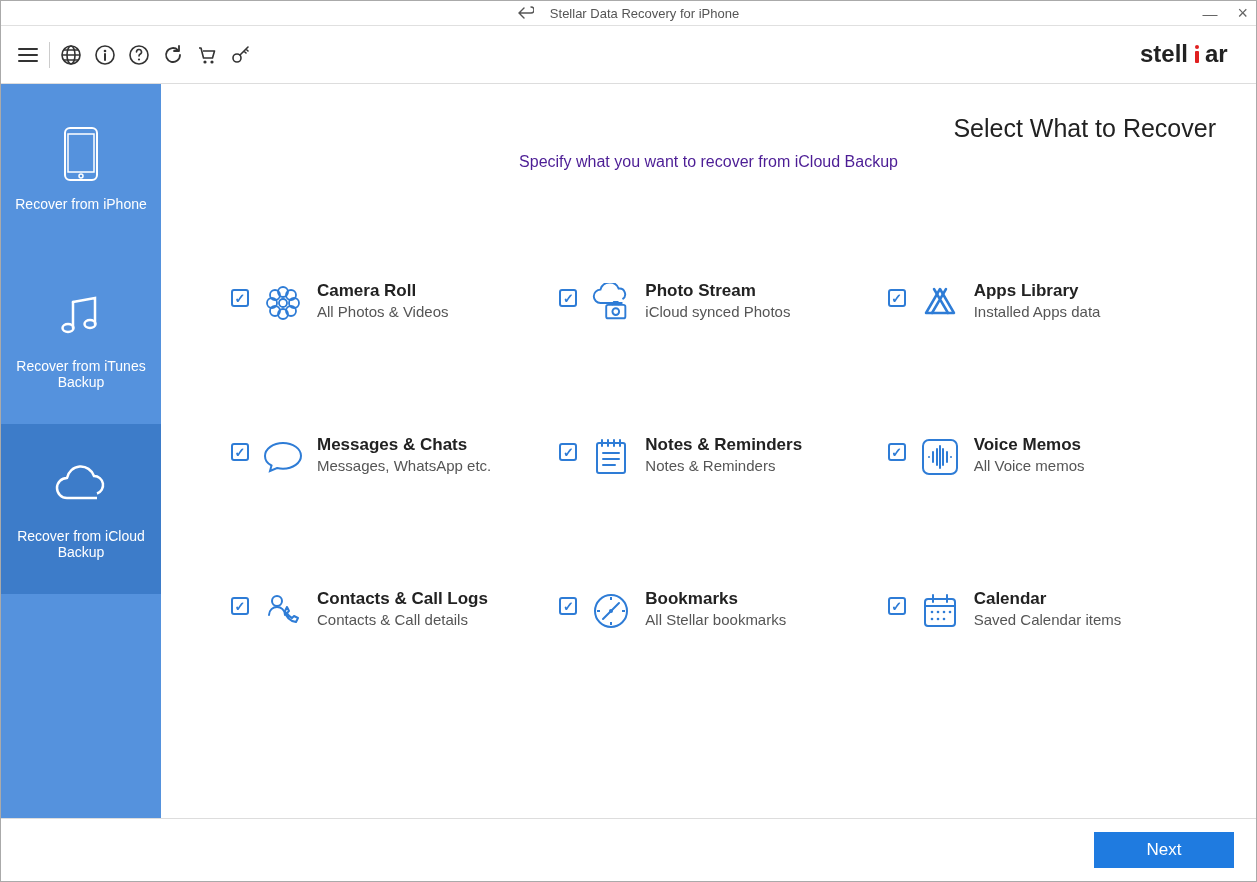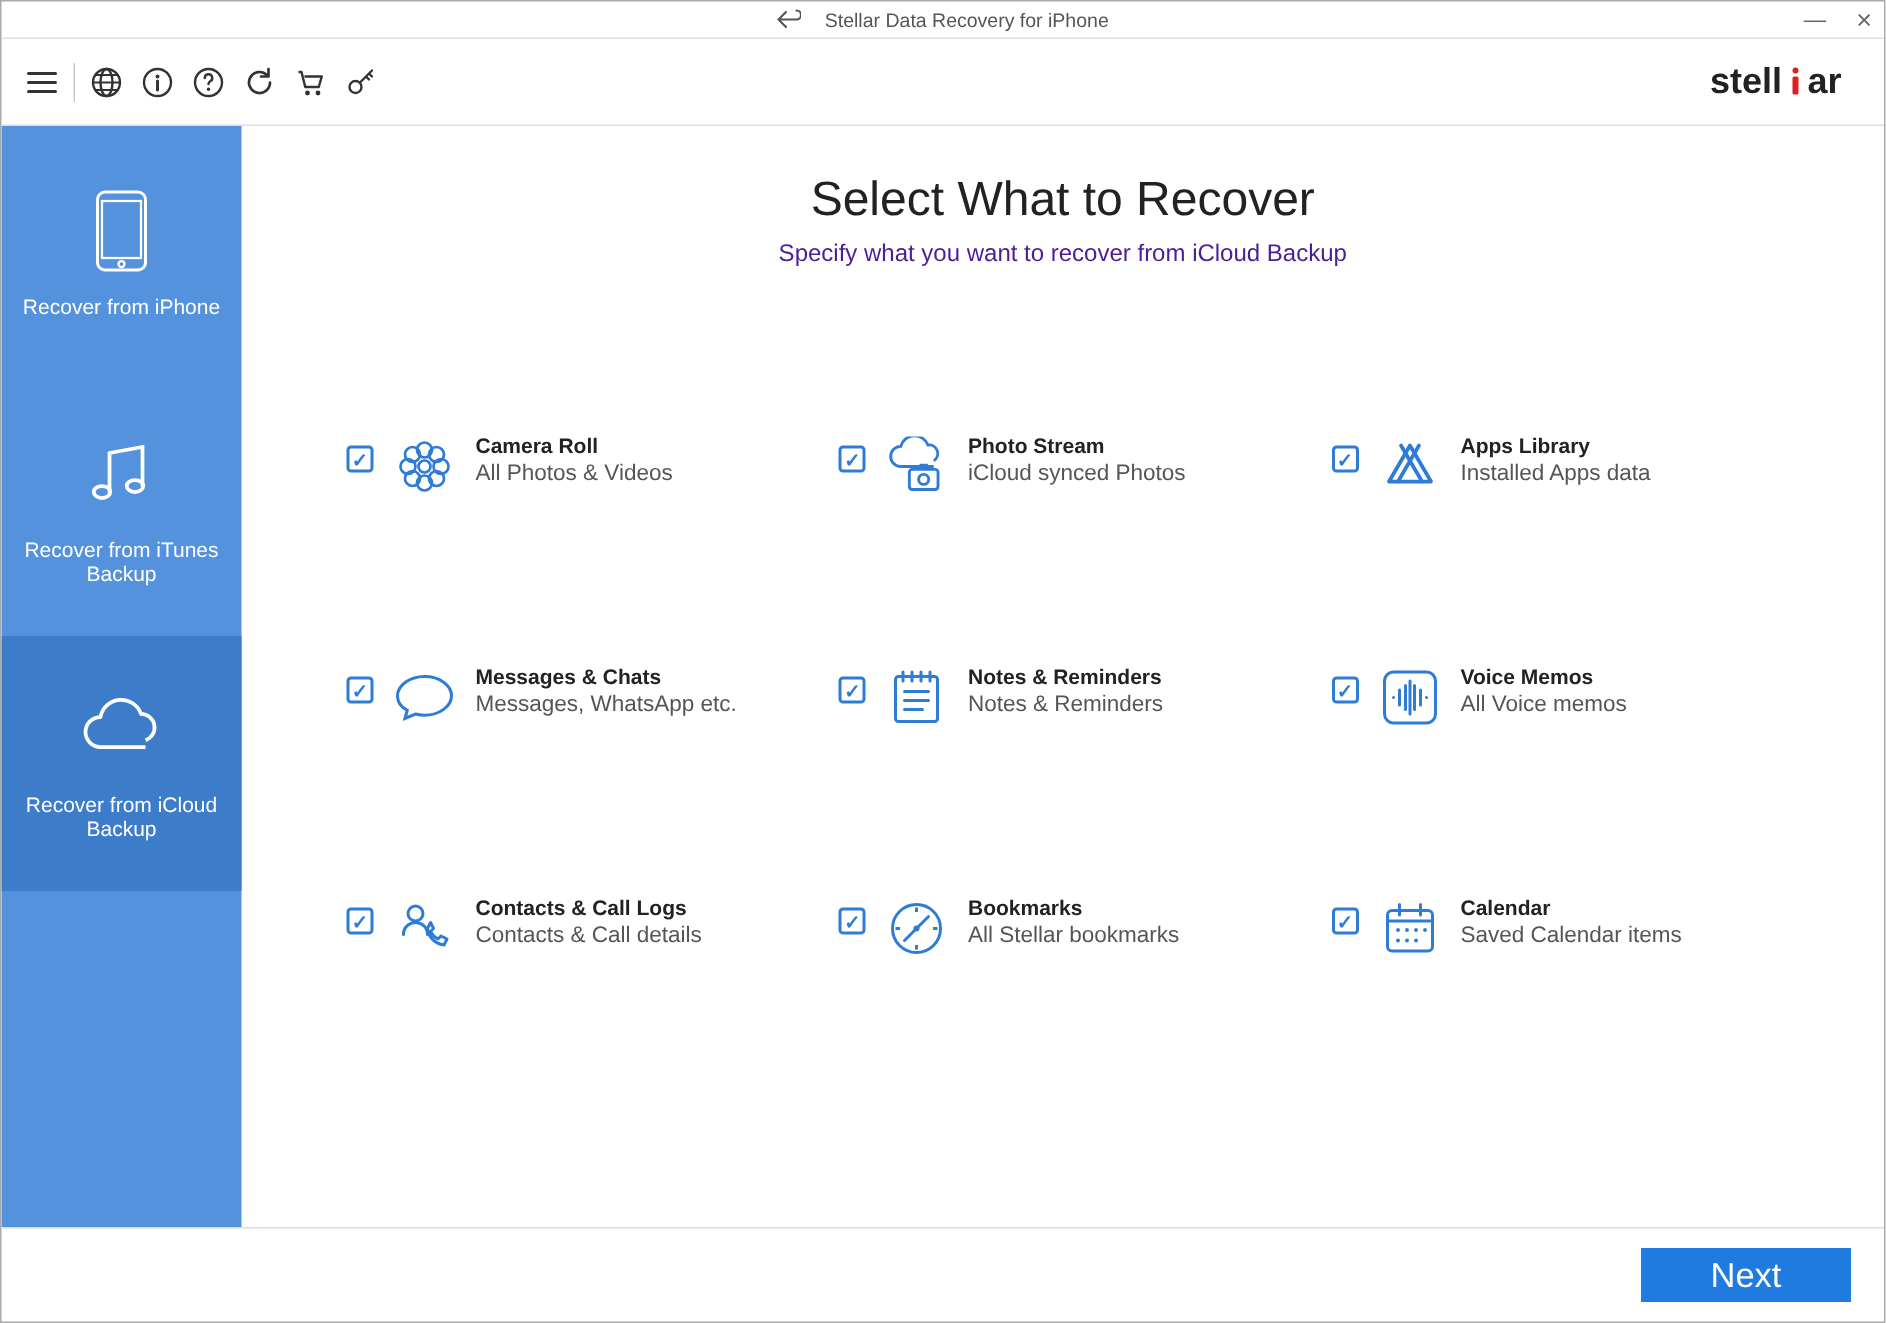--- a/index.html
+++ b/index.html
@@ -55,7 +55,7 @@
 .sidebar-item.active { background: #3d7cc9; }
 .sidebar-item .si-icon { height: 56px; display:flex; align-items:center; }
 .main { flex: 1; padding: 30px 40px 0 40px; }
-.main h1 { text-align: center; font-weight: 400; font-size: 32px; color: #222; }
+.main h1 { text-align: right; font-weight: 400; font-size: 25px; color: #222; }
 .main .subtitle { text-align: center; color: #4c1d95; font-size: 16px; margin-top: 10px; }
 .grid {
   margin-top: 110px;

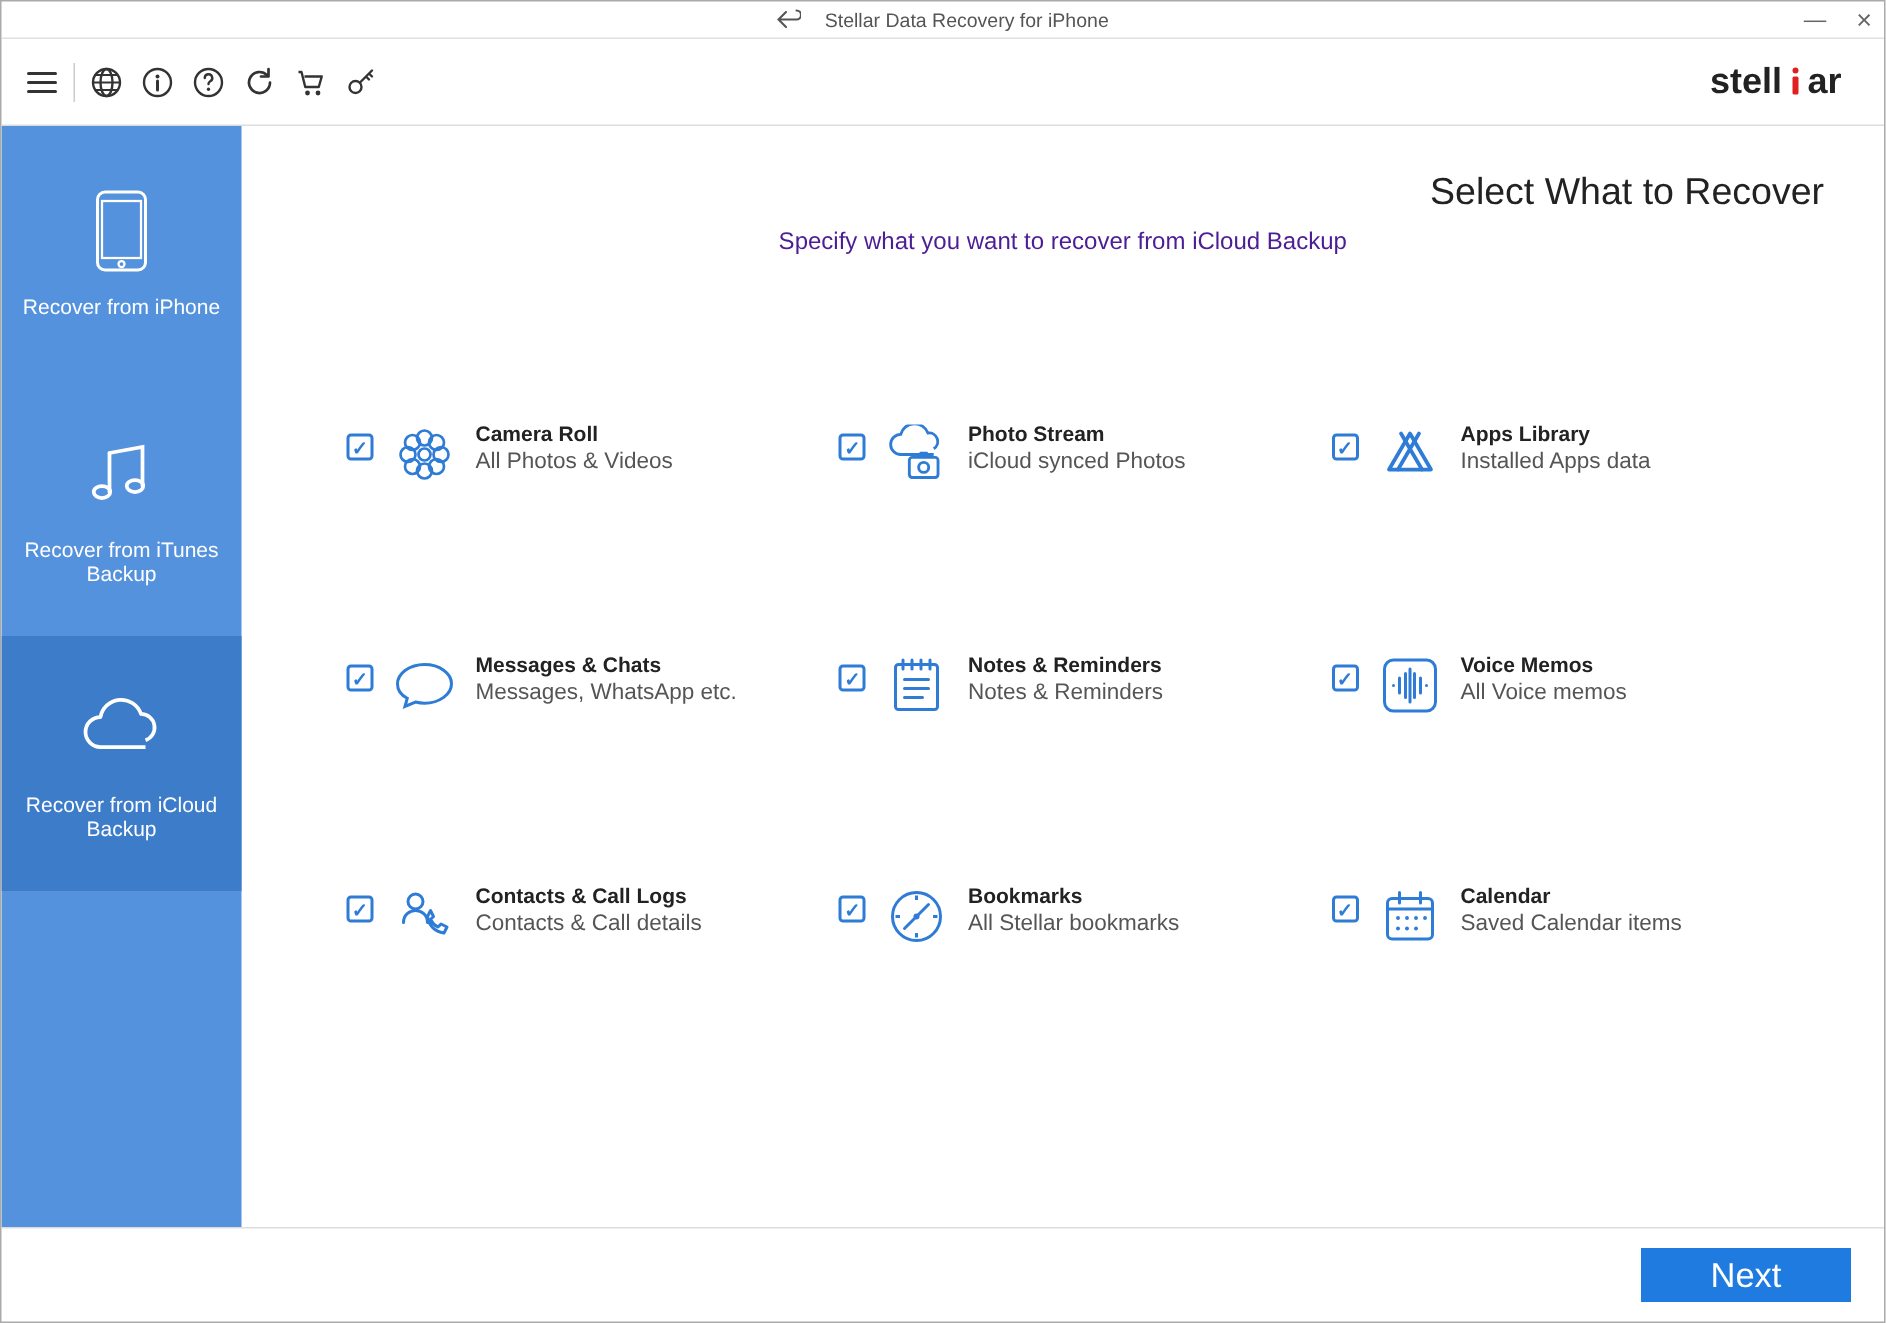--- a/index.html
+++ b/index.html
@@ -75,7 +75,7 @@
   cursor: pointer; flex-shrink: 0;
 }
 .cat-icon { width: 44px; height: 44px; display:flex; align-items:center; justify-content:center; flex-shrink:0; }
-.cat-text .ct-title { font-size: 14px; font-weight: 600; color: #222; }
+.cat-text .ct-title { font-size: 17px; font-weight: 600; color: #222; }
 .cat-text .ct-sub { font-size: 15px; color: #555; margin-top: 2px; }
 .footer {
   height: 63px; border-top: 1px solid #ddd;

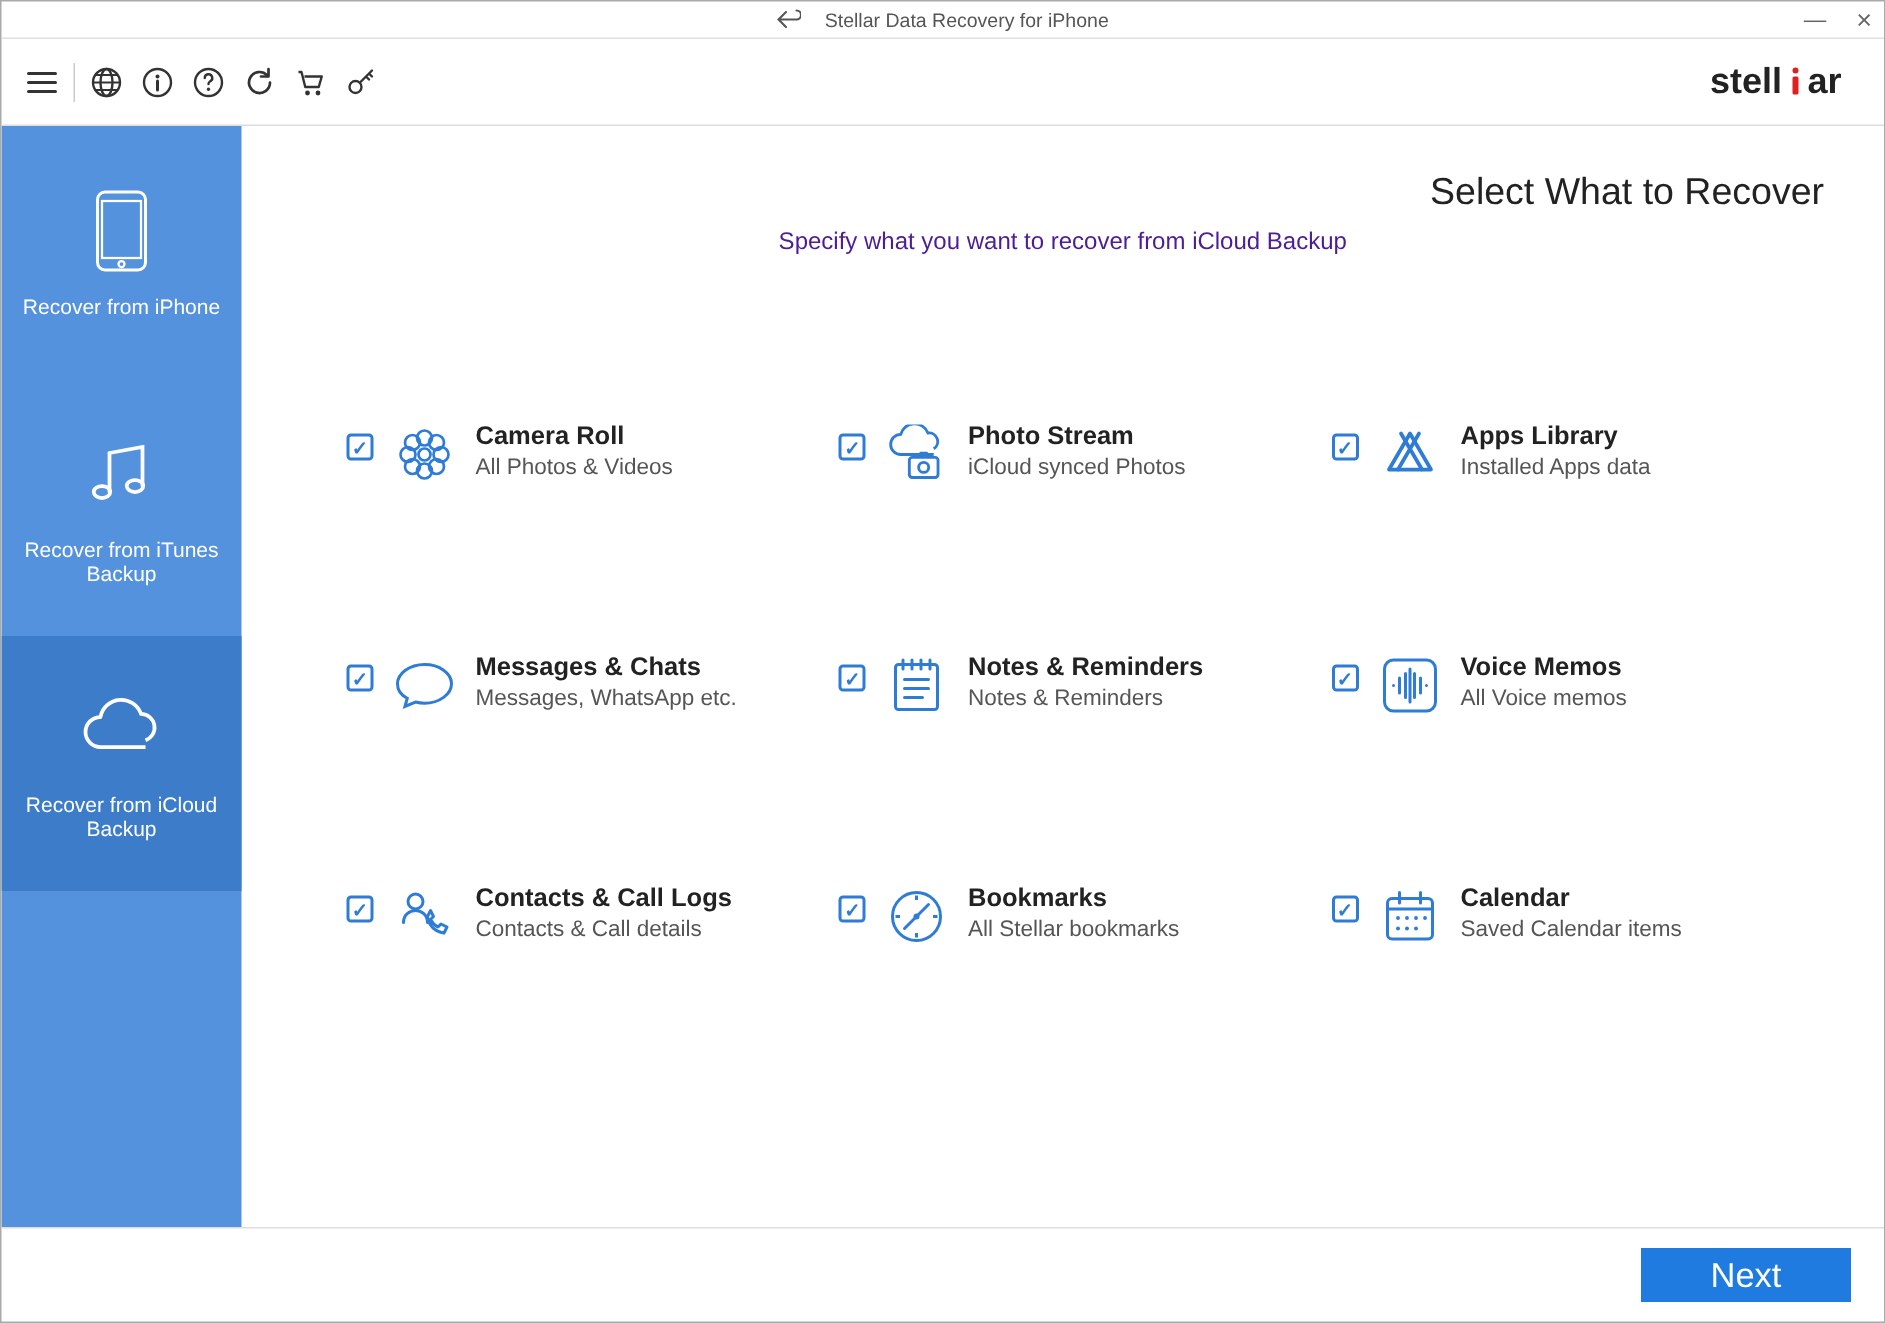--- a/index.html
+++ b/index.html
@@ -84,7 +84,7 @@
 }
 .next-btn {
   background: #1f7be0; color: #fff; border: none;
-  width: 140px; height: 36px; font-size: 23px; cursor: pointer;
+  width: 140px; height: 36px; font-size: 17px; cursor: pointer;
 }
 svg { display: block; }
 </style>

